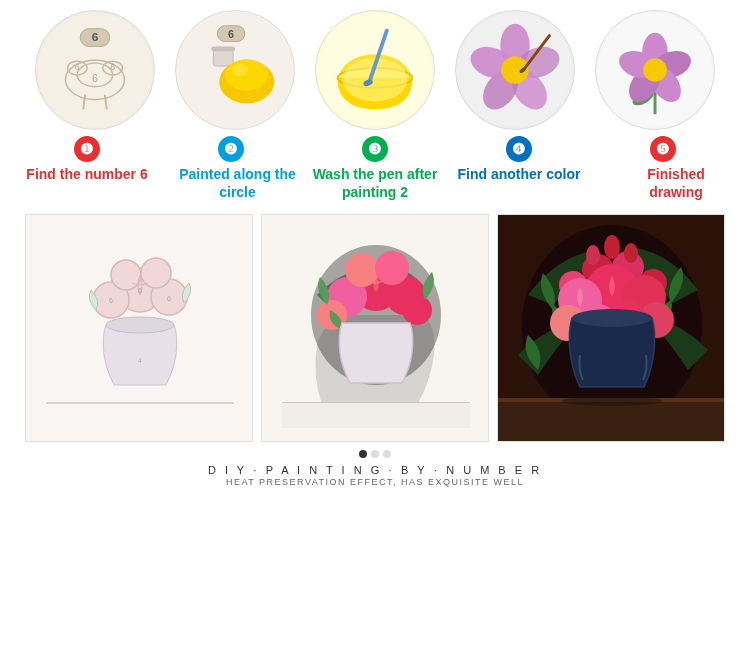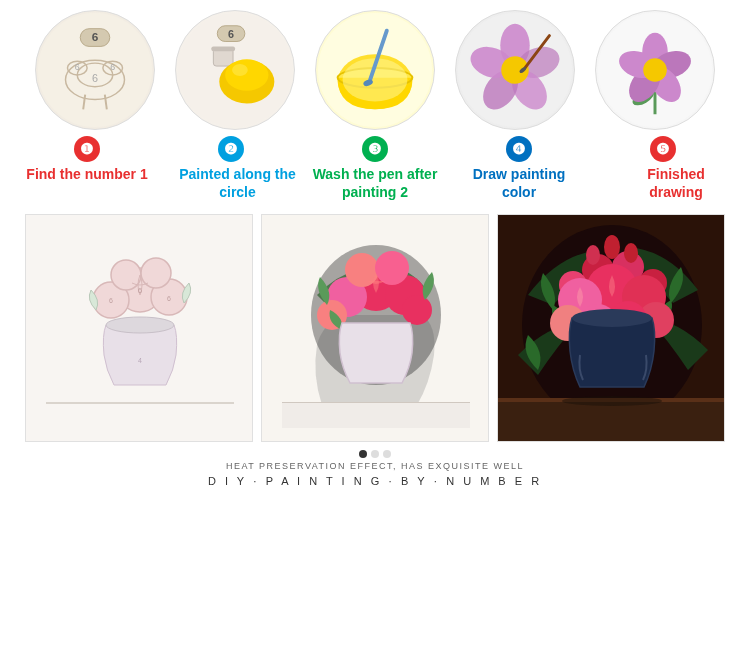--- a/index.html
+++ b/index.html
@@ -279,7 +279,7 @@
   <div class="steps-row">
     <div class="step-item step-1">
       <div class="step-number-circle" style="background:#e83030;">❶</div>
-      <div class="step-text" style="color:#e83030;">Find the number 1</div>
+      <div class="step-text" style="color:#e83030;">Find the number 6</div>
     </div>
     <div class="step-item step-2">
       <div class="step-number-circle" style="background:#00a0e0;">❷</div>

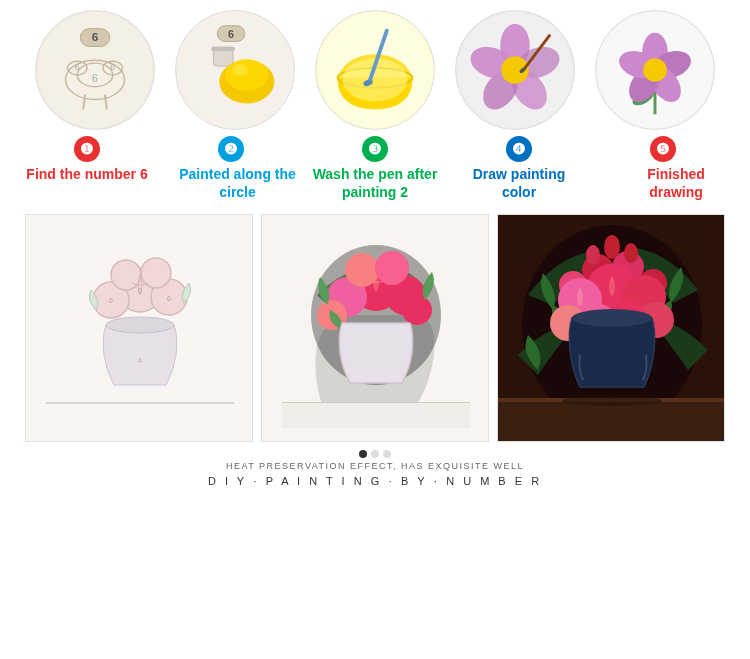--- a/index.html
+++ b/index.html
@@ -291,7 +291,7 @@
     </div>
     <div class="step-item step-4">
       <div class="step-number-circle" style="background:#0070c0;">❹</div>
-      <div class="step-text" style="color:#0070c0;">Draw painting color</div>
+      <div class="step-text" style="color:#0070c0;">Find another color</div>
     </div>
     <div class="step-item step-5">
       <div class="step-number-circle" style="background:#e83030;">❺</div>

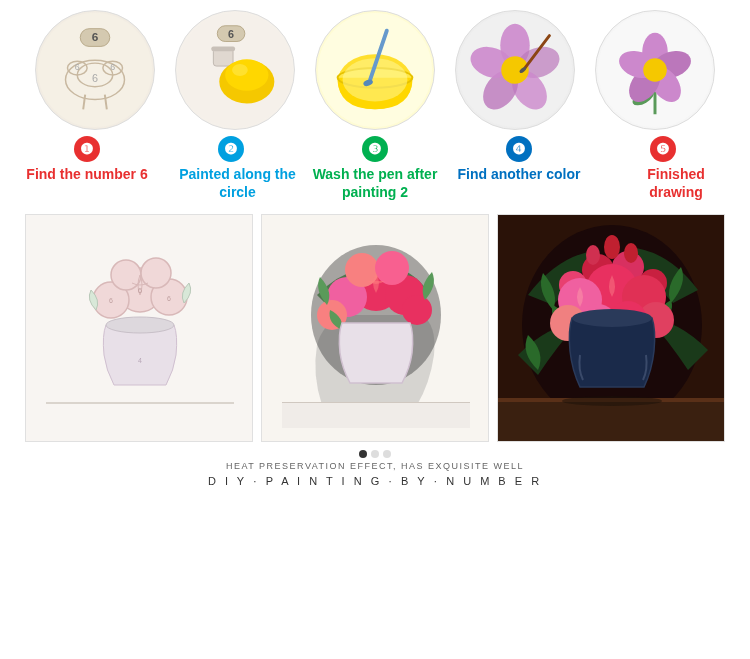--- a/index.html
+++ b/index.html
@@ -421,8 +421,8 @@
     <span style="width:8px;height:8px;background:#ddd;border-radius:50%;display:inline-block;"></span>
     <span style="width:8px;height:8px;background:#ddd;border-radius:50%;display:inline-block;"></span>
   </div>
+  <div class="footer-text footer-main">D I Y · P A I N T I N G · B Y · N U M B E R</div>
   <div class="footer-text footer-sub">HEAT PRESERVATION EFFECT, HAS EXQUISITE WELL</div>
-  <div class="footer-text footer-main">D I Y · P A I N T I N G · B Y · N U M B E R</div>
 </div>
 
 </body></html>

